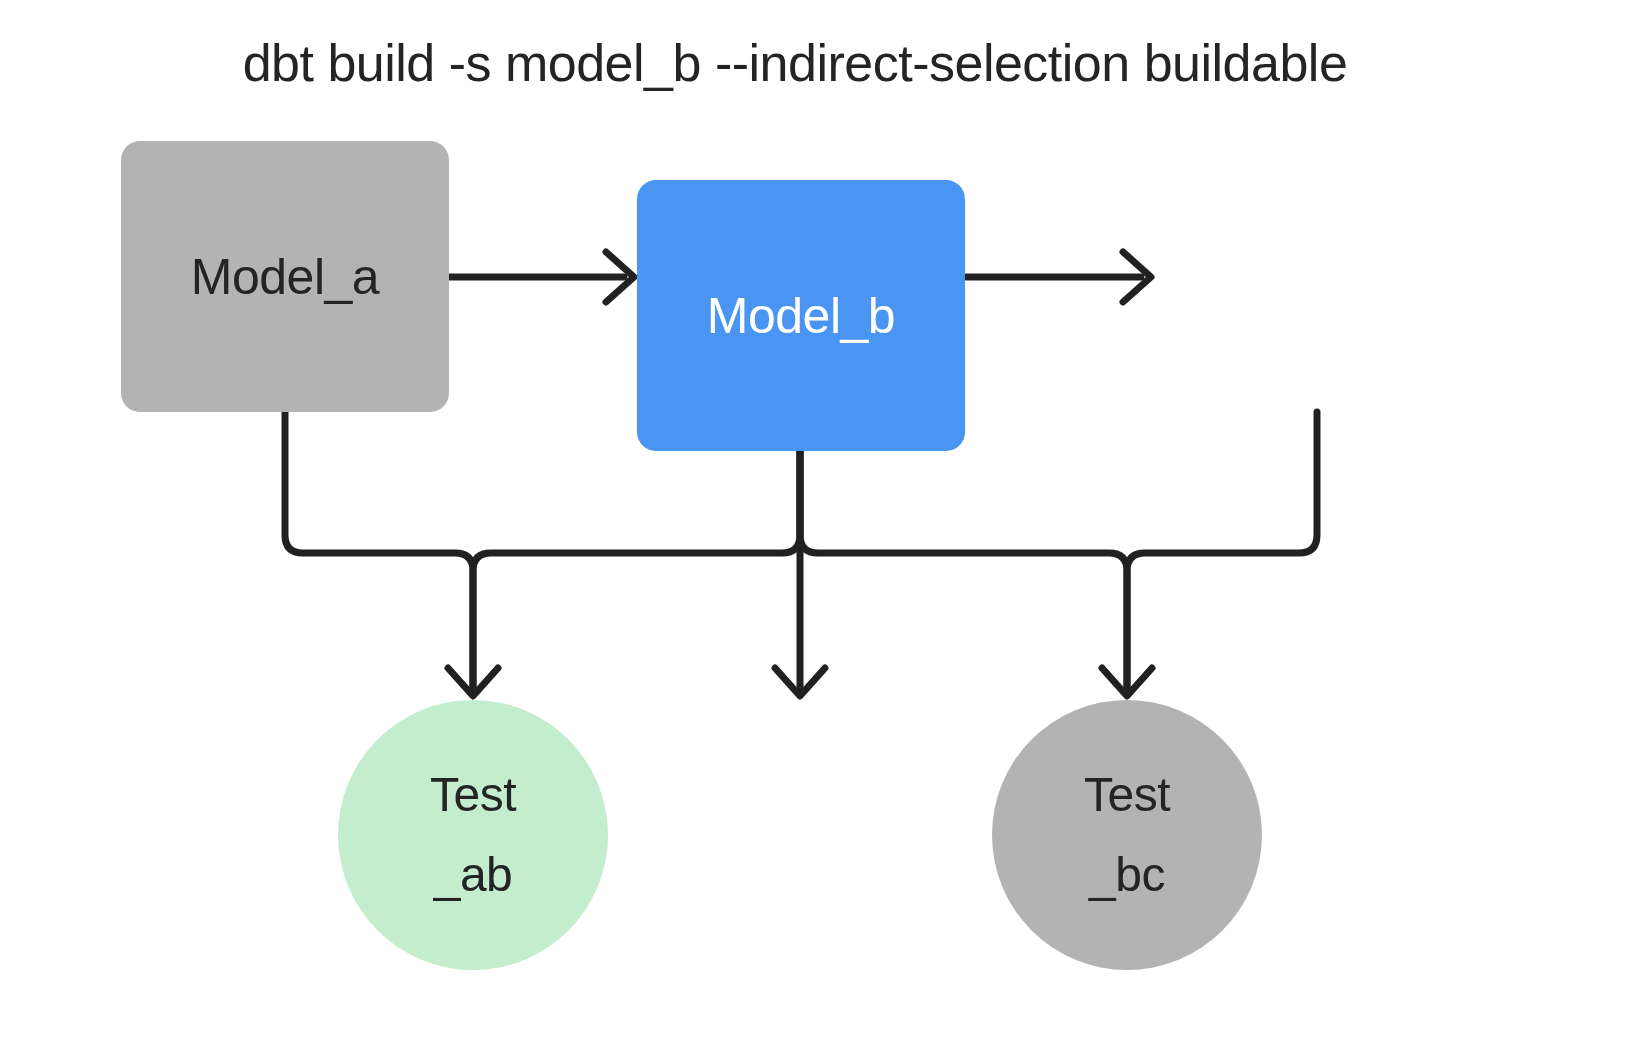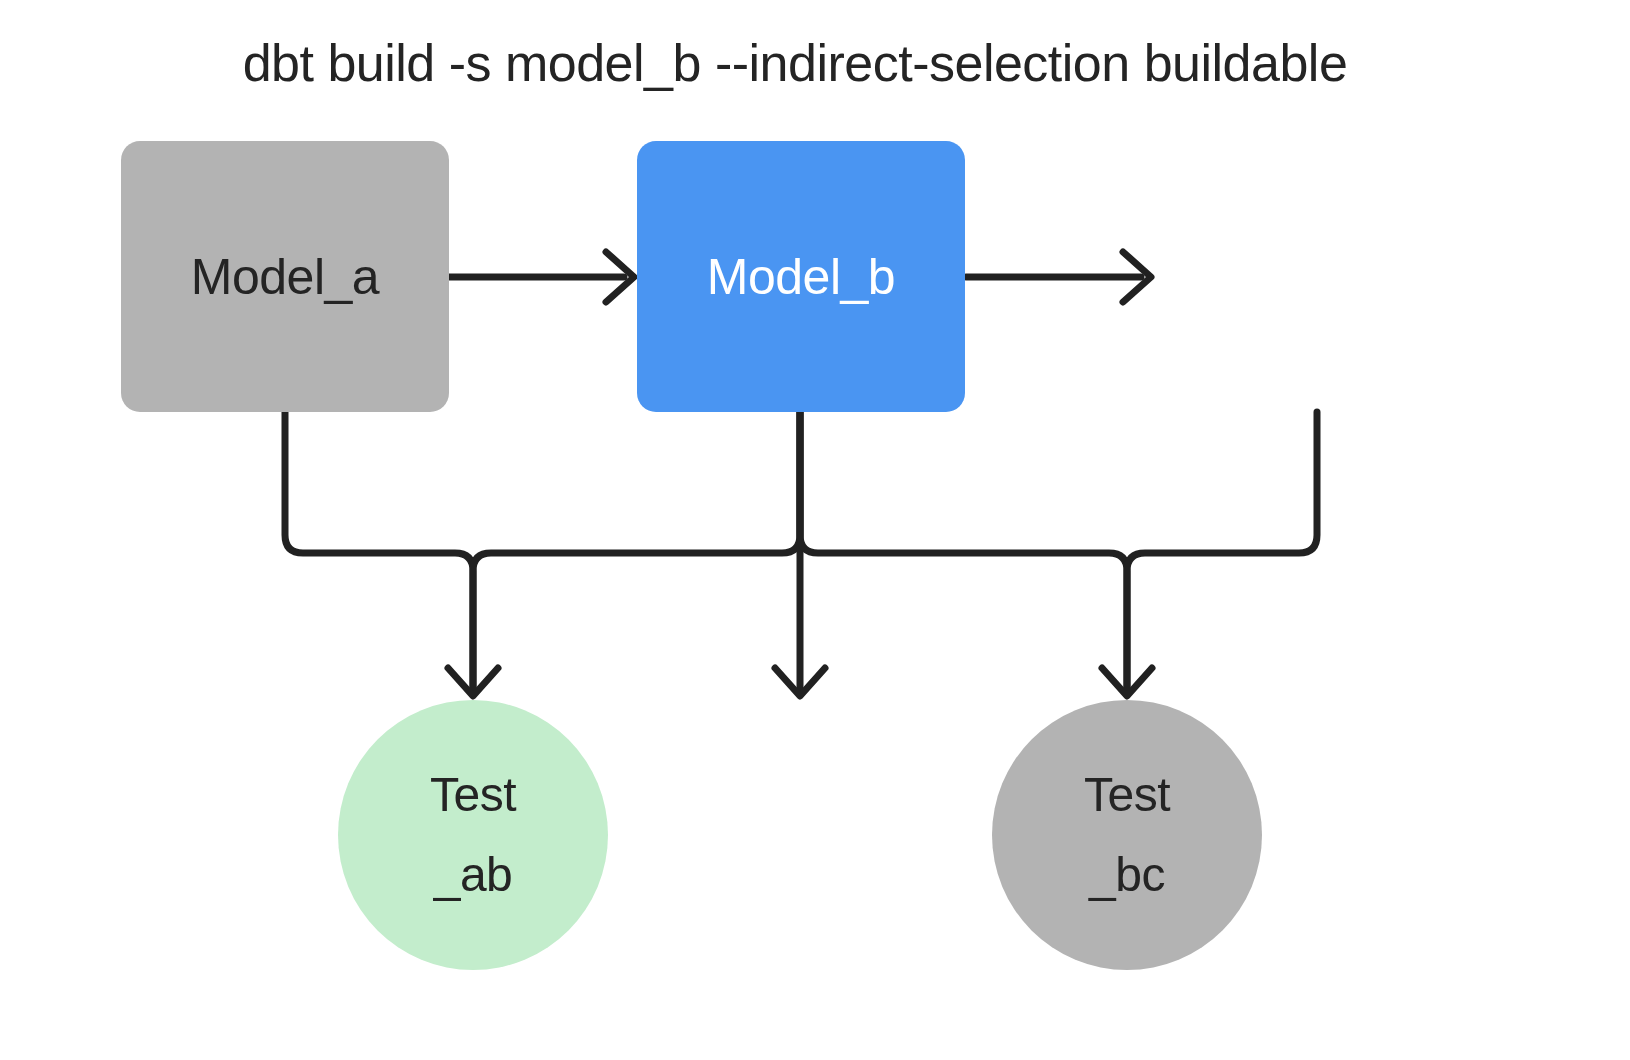--- a/index.html
+++ b/index.html
@@ -91,7 +91,7 @@
     <span>Model_a</span>
   </div>
 
-  <div class="model-node model-b" style="background-color: rgb(74, 149, 242); color: rgb(255, 255, 255);">
+  <div class="model-node model-b" style="background-color: rgb(74, 149, 242); color: rgb(255, 255, 255); margin-top: 39px;">
     <span>Model_b</span>
   </div>
 

